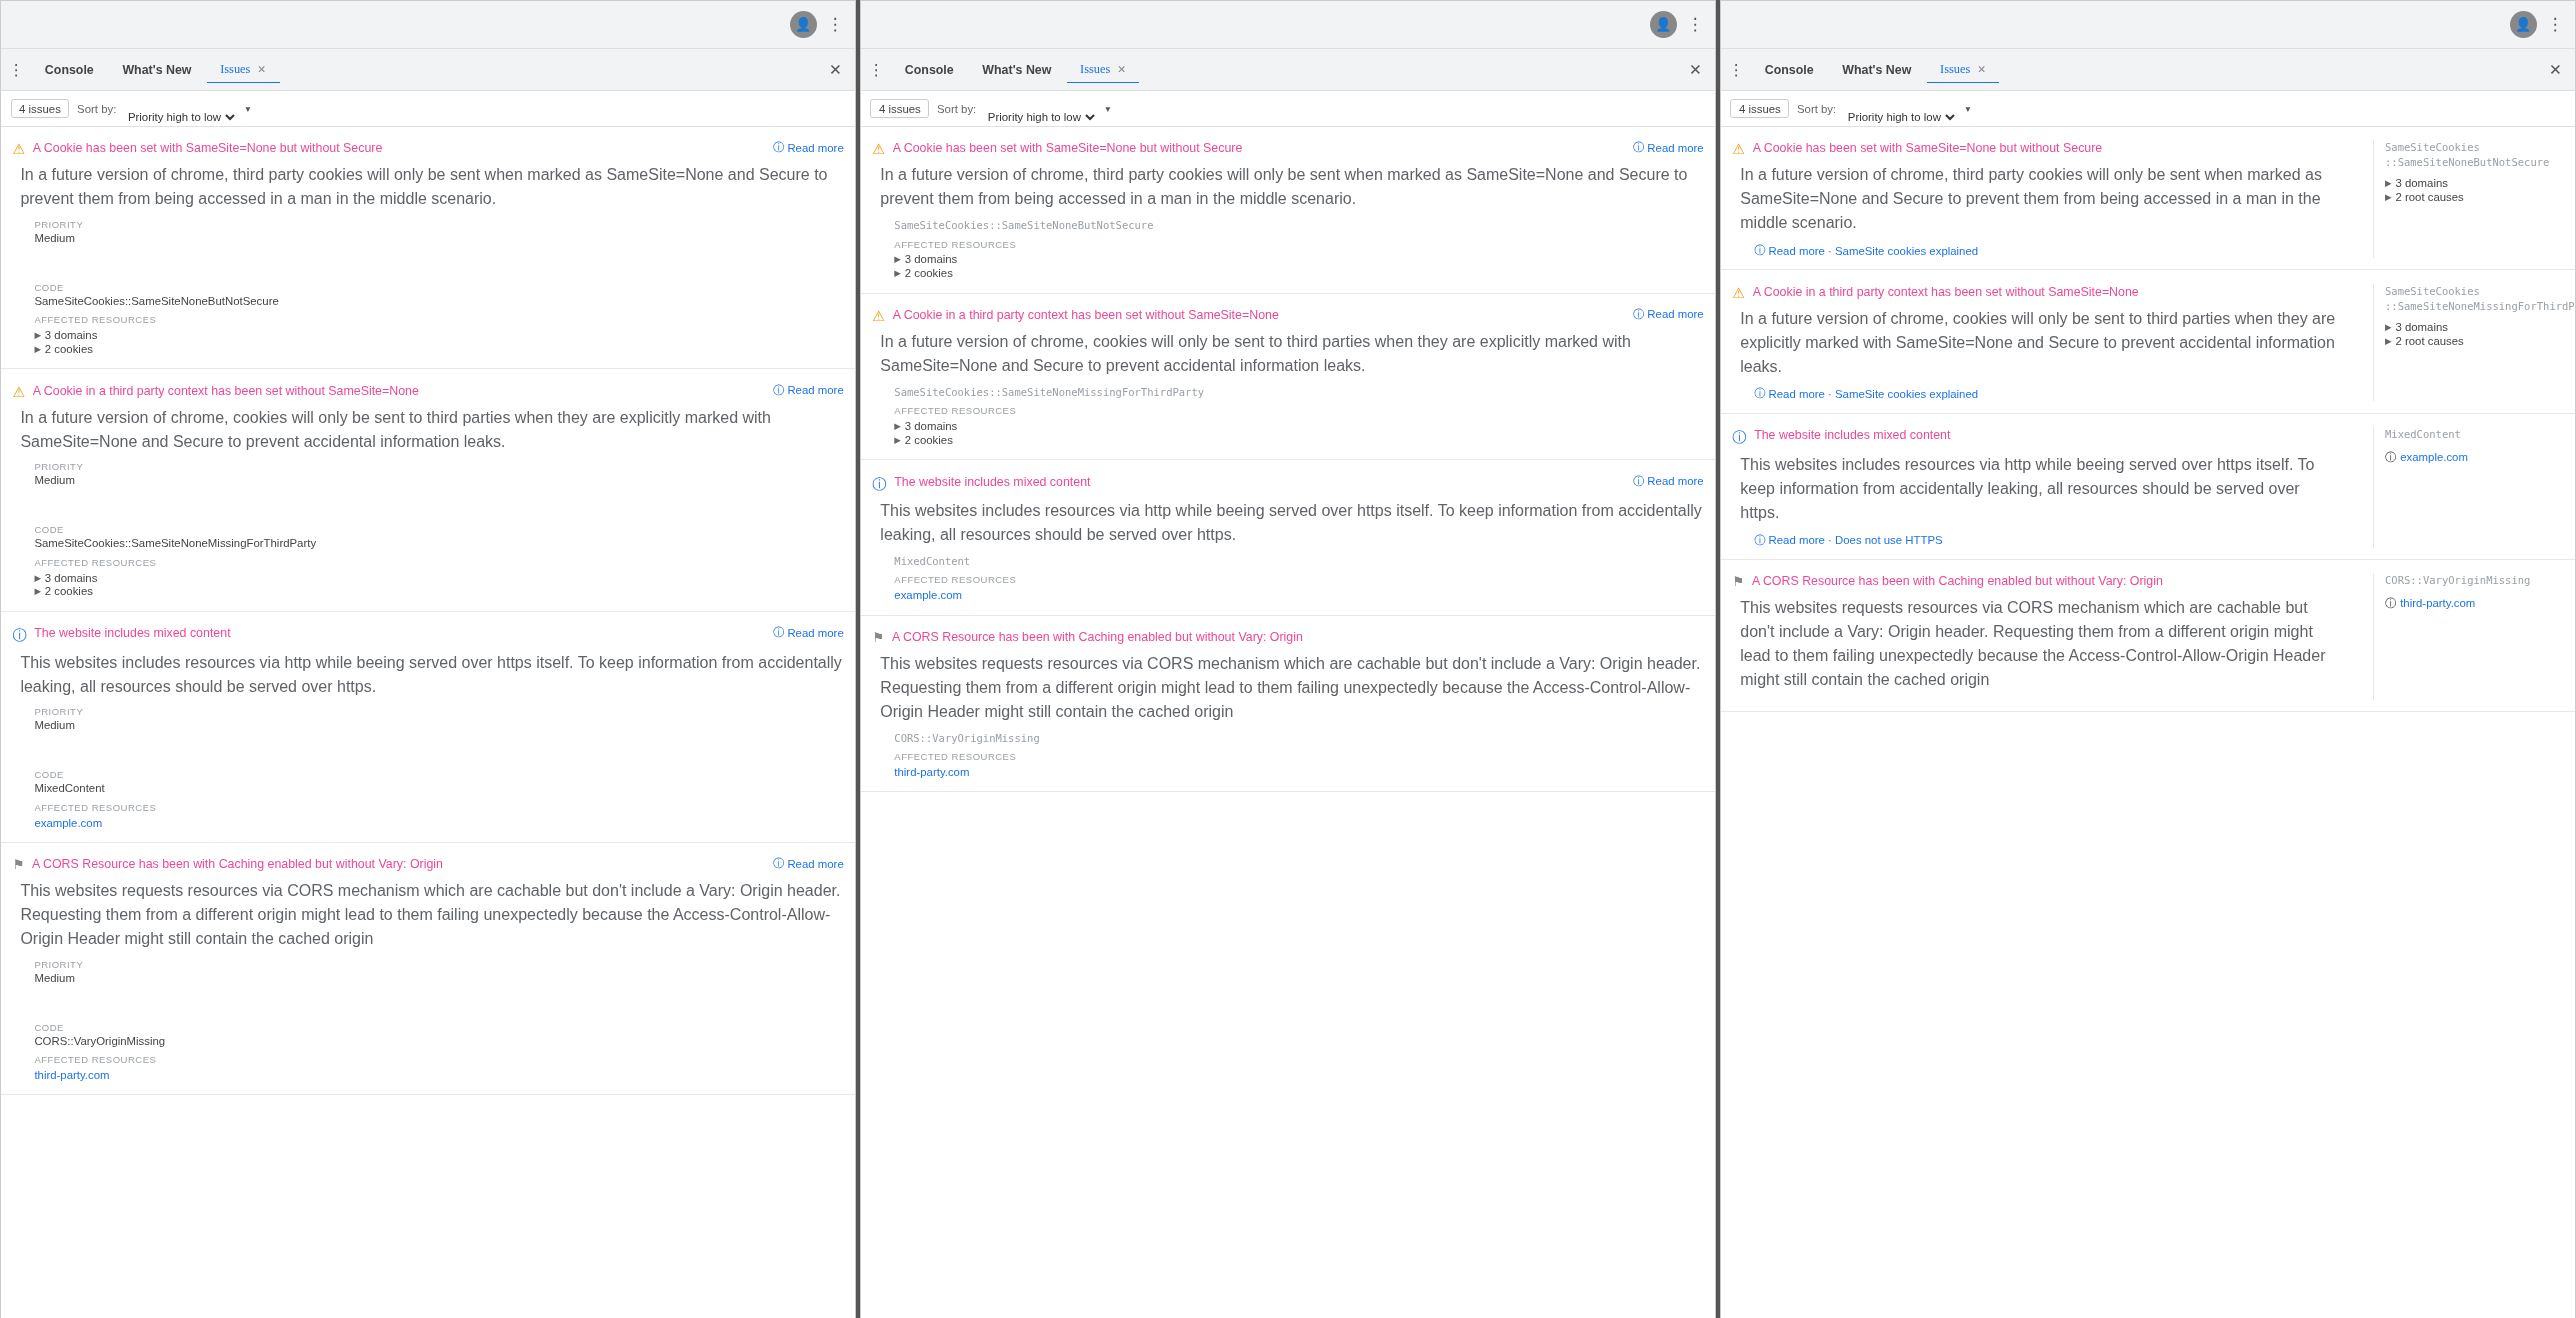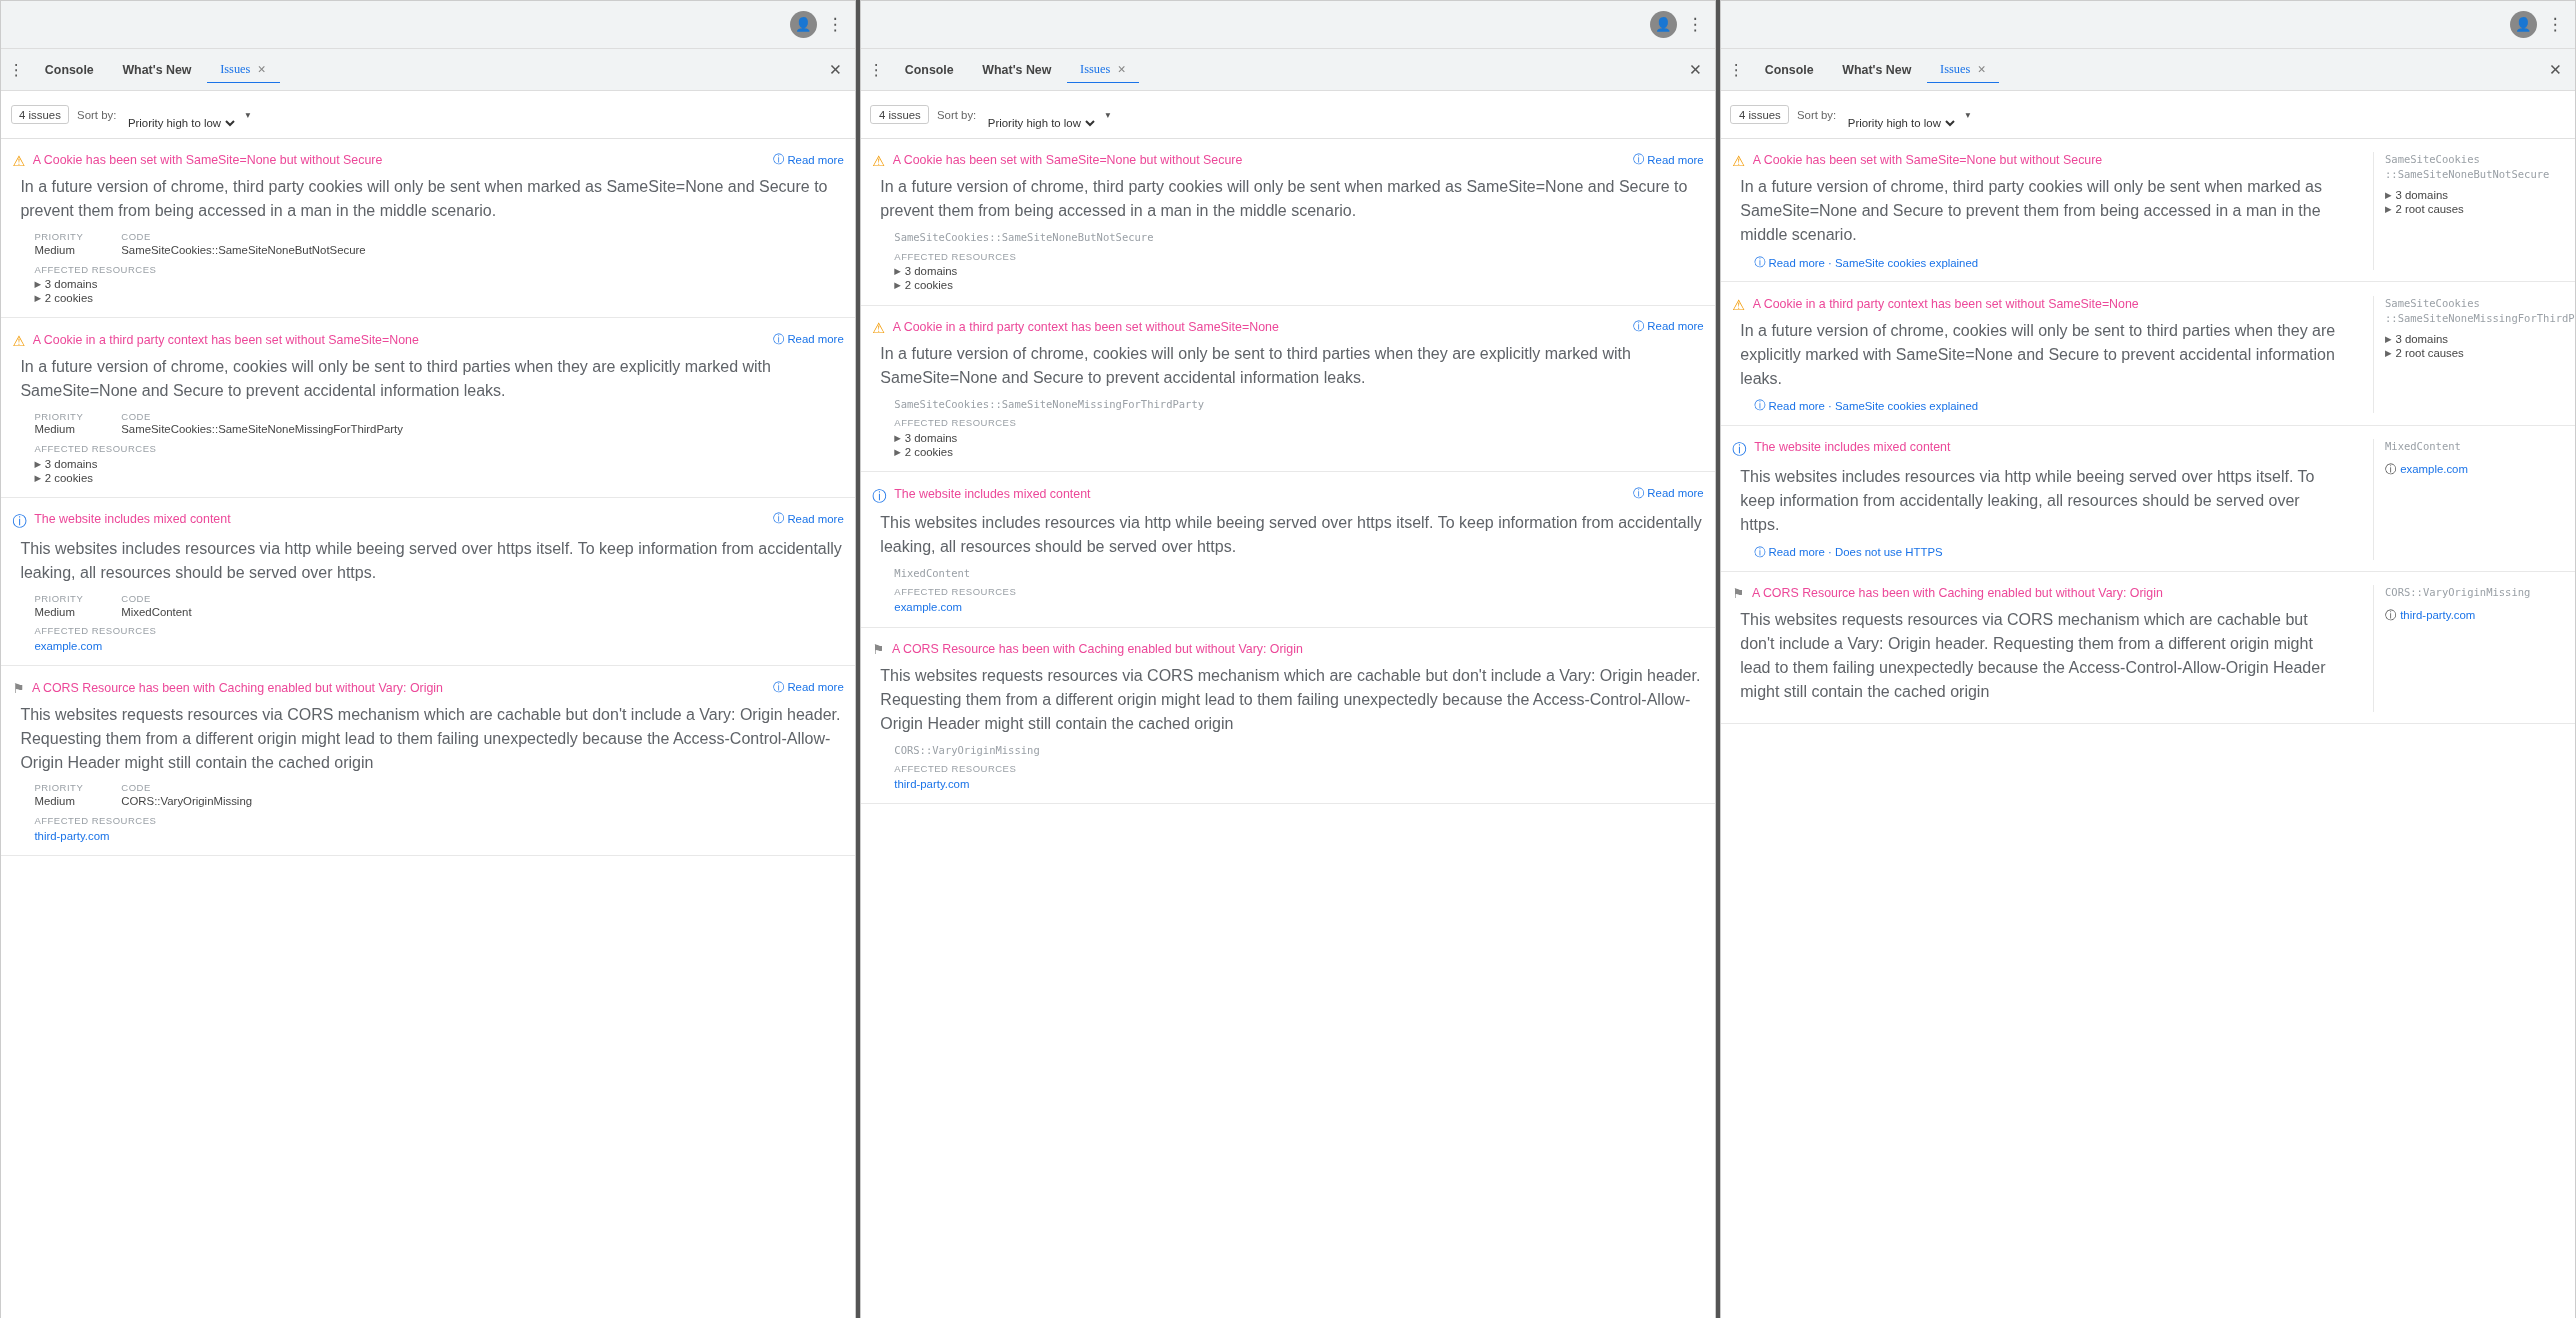--- a/index.html
+++ b/index.html
@@ -95,7 +95,7 @@
     }
     .filter-bar {
       background: #fff;
-      height: 48px;
+      height: 36px;
       display: flex;
       align-items: center;
       padding: 0 9.5px;

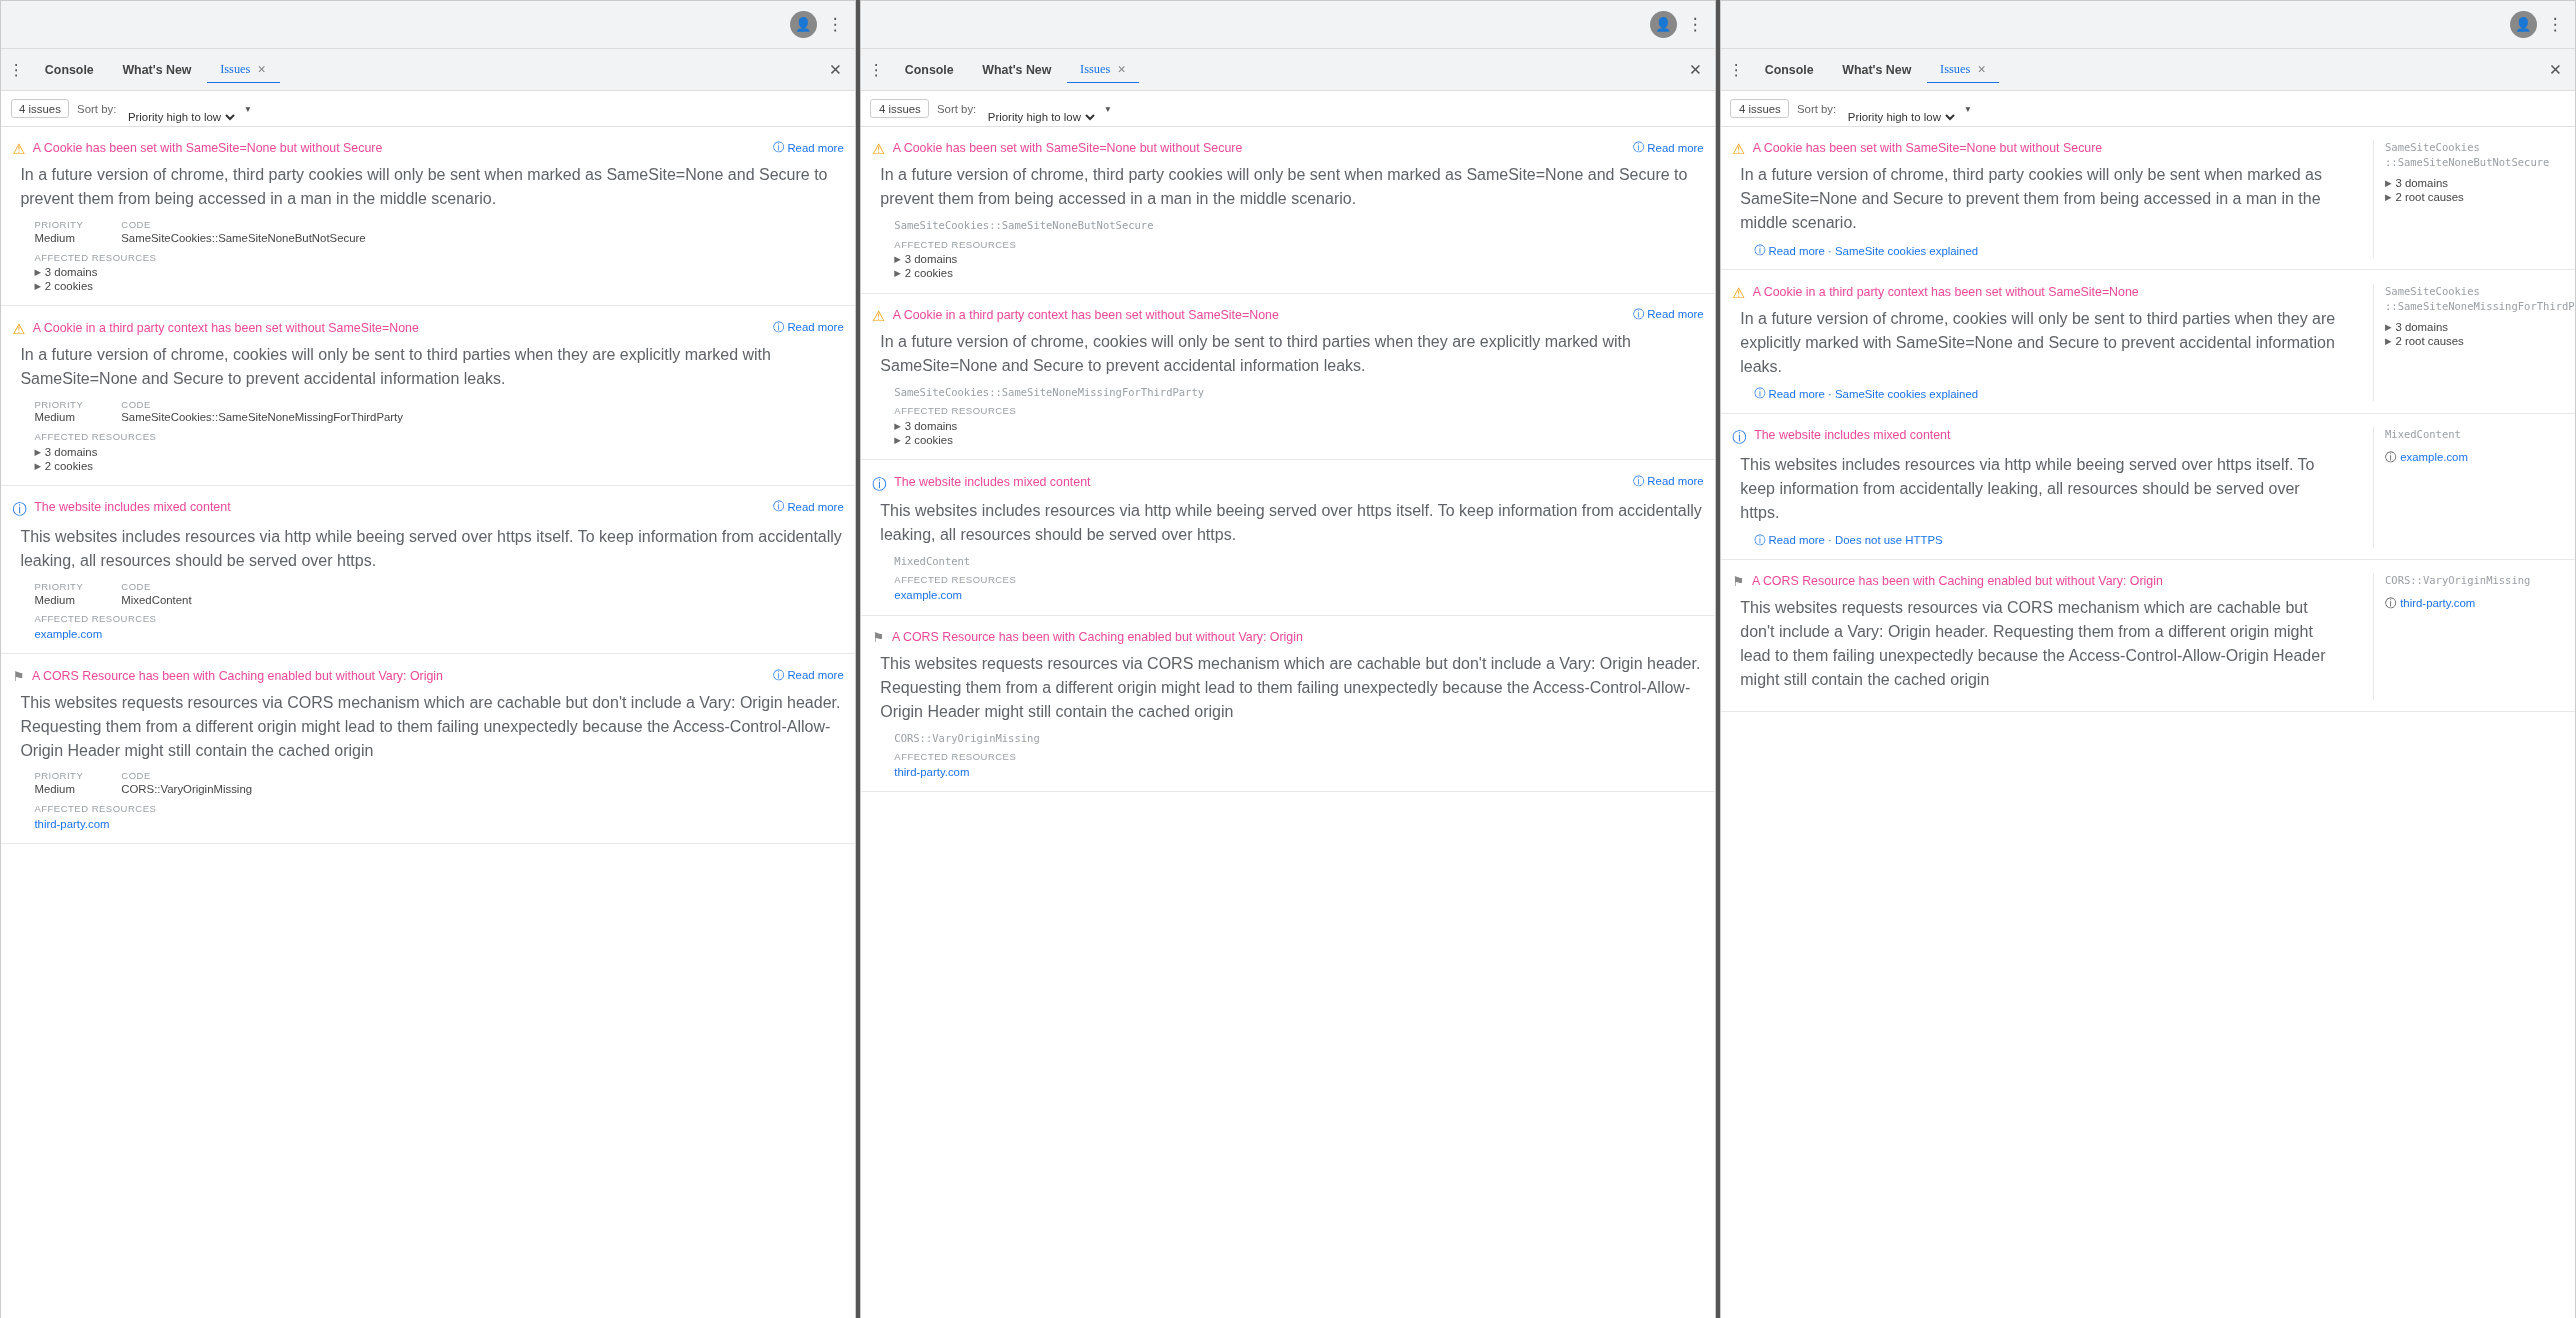--- a/index.html
+++ b/index.html
@@ -195,6 +195,7 @@
       gap: 38px;
       margin-left: 22px;
       margin-bottom: 7.6px;
+      flex-direction: column;
     }
     .meta-col { }
     .meta-label {

